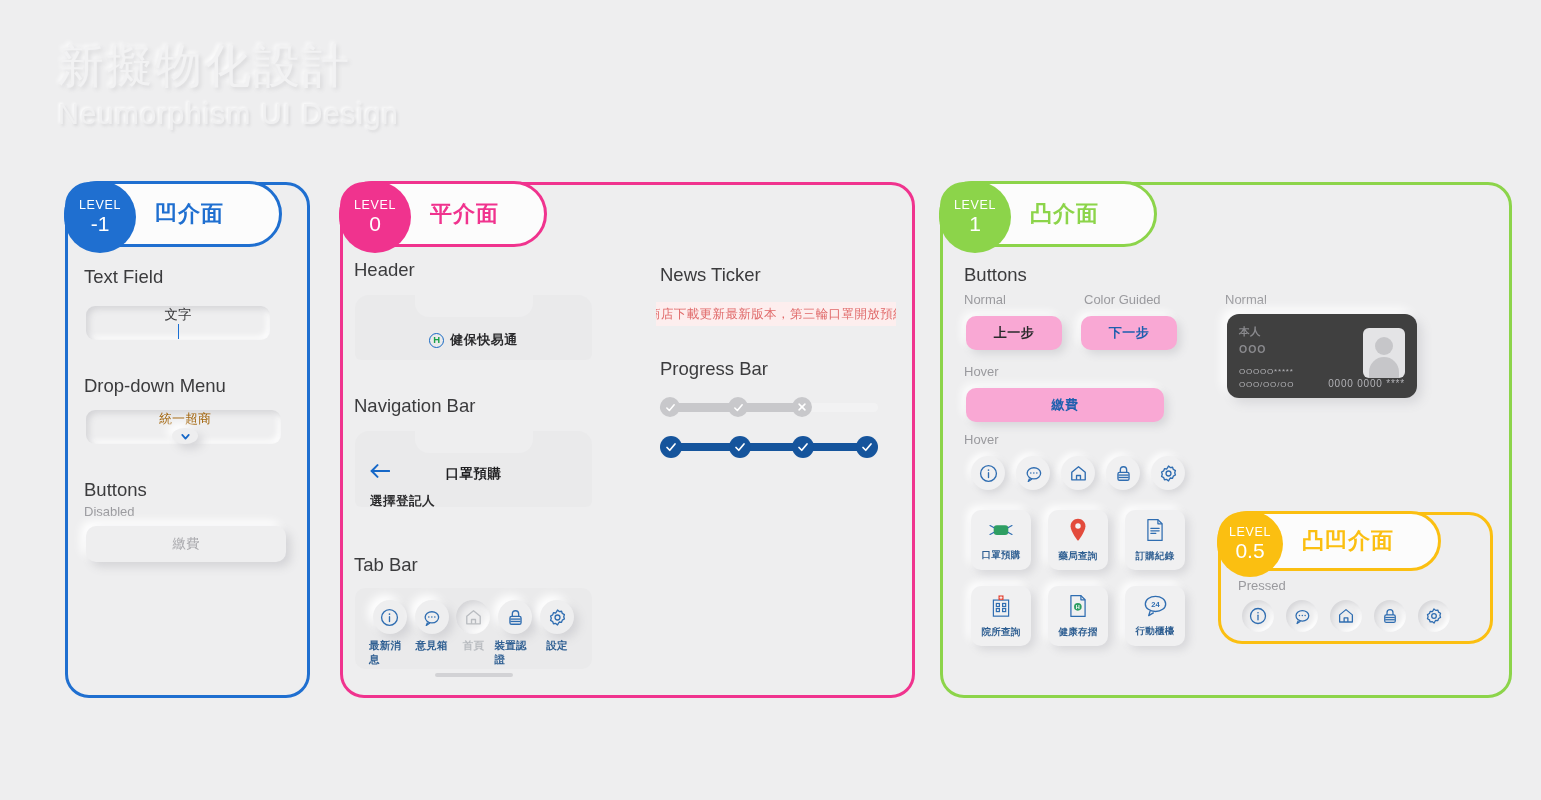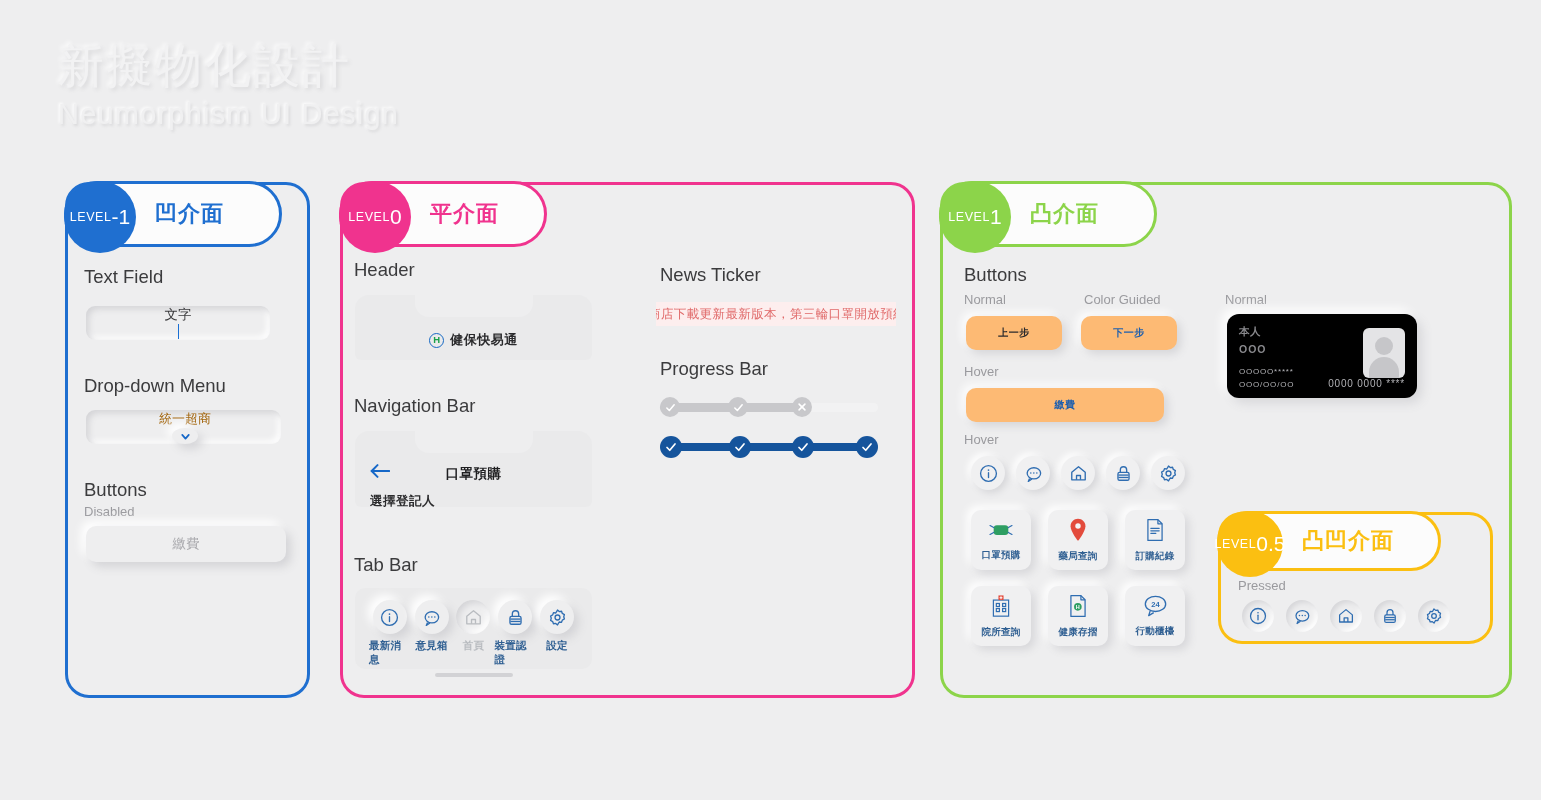--- a/index.html
+++ b/index.html
@@ -40,7 +40,7 @@
     position: absolute; left: -3px; top: -3px;
     width: 72px; height: 72px; border-radius: 50%;
     background: var(--c); color: #fff;
-    display: flex; flex-direction: row; align-items: center; justify-content: center;
+    display: flex; flex-direction: column; align-items: center; justify-content: center;
     z-index: 6;
   }
   .level-badge .lv { font-size: 12.5px; letter-spacing: .6px; line-height: 1.15; }

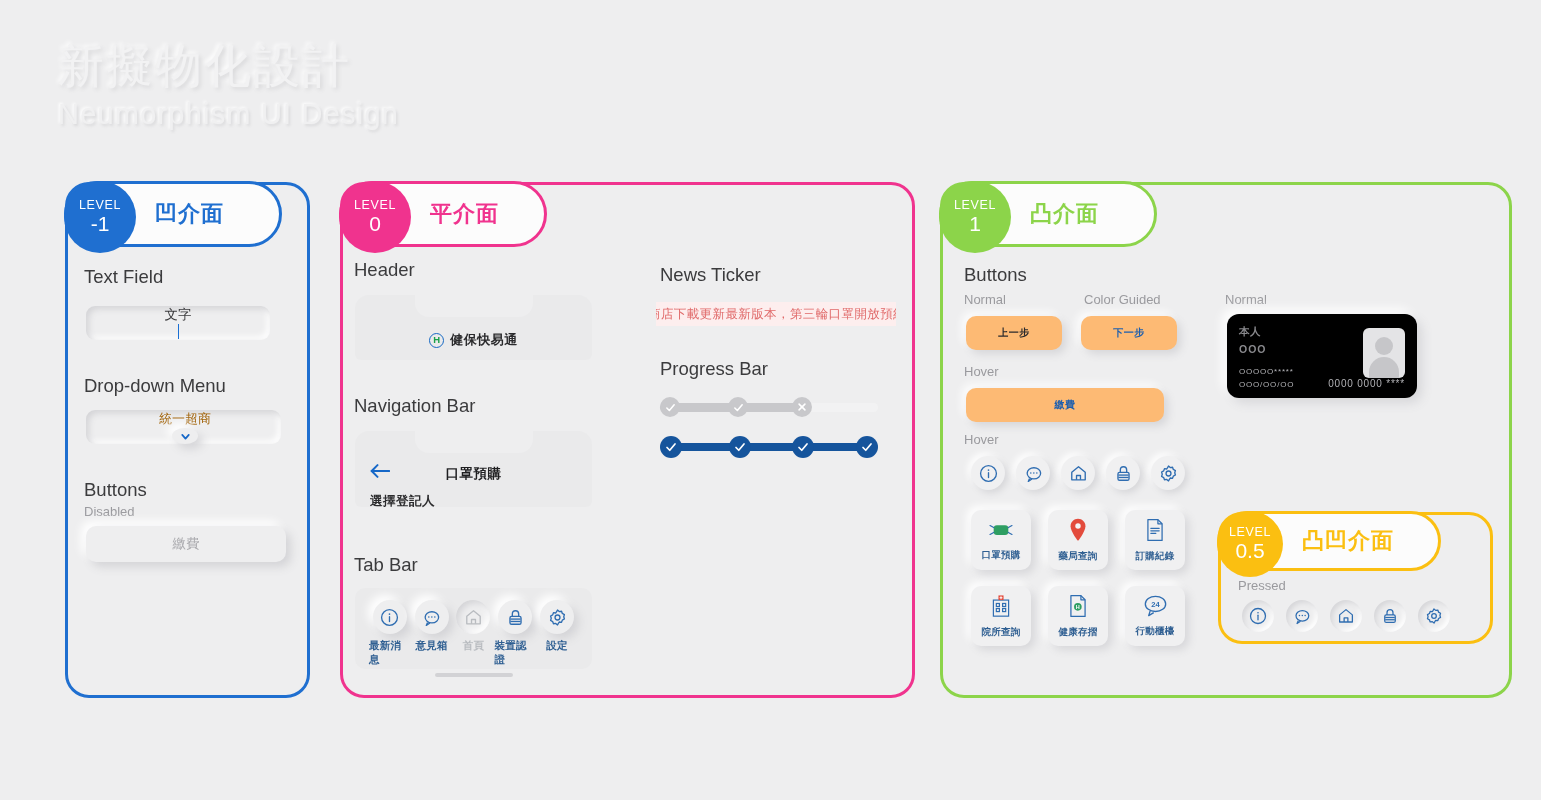--- a/index.html
+++ b/index.html
@@ -119,8 +119,8 @@
   
   .btn-lv1 {
     height: 34px; border-radius: 10px; display:flex; align-items:center; justify-content:center;
-    font-size: 10px; font-weight:700; letter-spacing:.5px;
-    background:#fdba74; box-shadow: 4px 4px 9px #d6d6d9, -4px -4px 9px #fdfdfd;
+    font-size: 13px; font-weight:700; letter-spacing:.5px;
+    background:#f9a8d4; box-shadow: 4px 4px 9px #d6d6d9, -4px -4px 9px #fdfdfd;
   }
   .icon-circle-out {
     width:34px; height:34px; border-radius:50%;

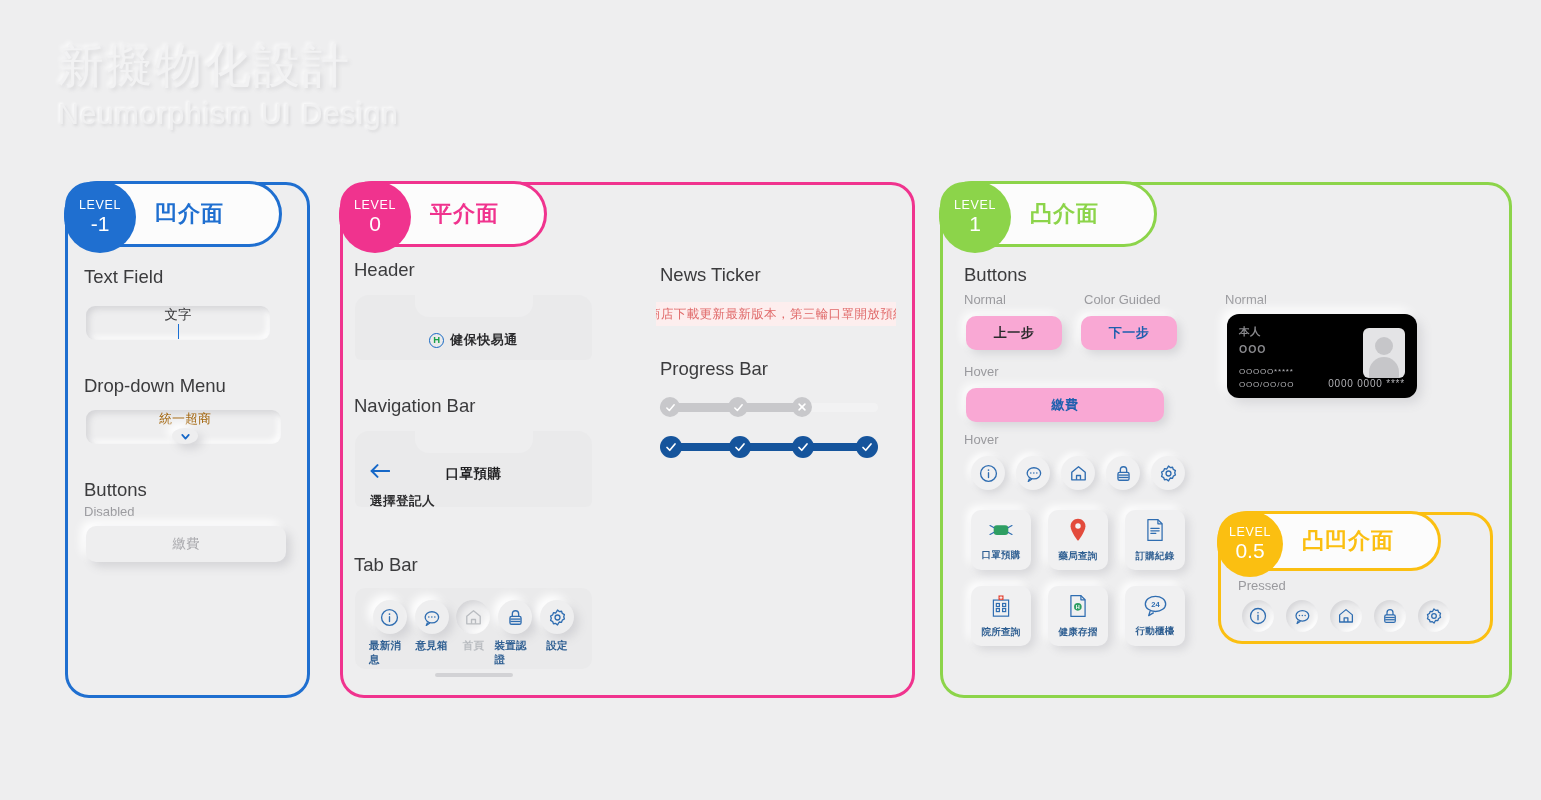--- a/index.html
+++ b/index.html
@@ -140,7 +140,7 @@
   .tile-label { font-size:9.5px; font-weight:700; color:#2f5f92; letter-spacing:.2px; }
   .idcard {
     width:190px; height:84px; border-radius:12px;
-    background:#000000; box-shadow: 5px 5px 11px #d7d7da, -5px -5px 11px #ffffff;
+    background:#404040; box-shadow: 5px 5px 11px #d7d7da, -5px -5px 11px #ffffff;
     position:relative; padding:11px 12px;
   }
   .idc-t1 { font-size:10.5px; font-weight:700; color:#8a8a8e; letter-spacing:.5px; }

